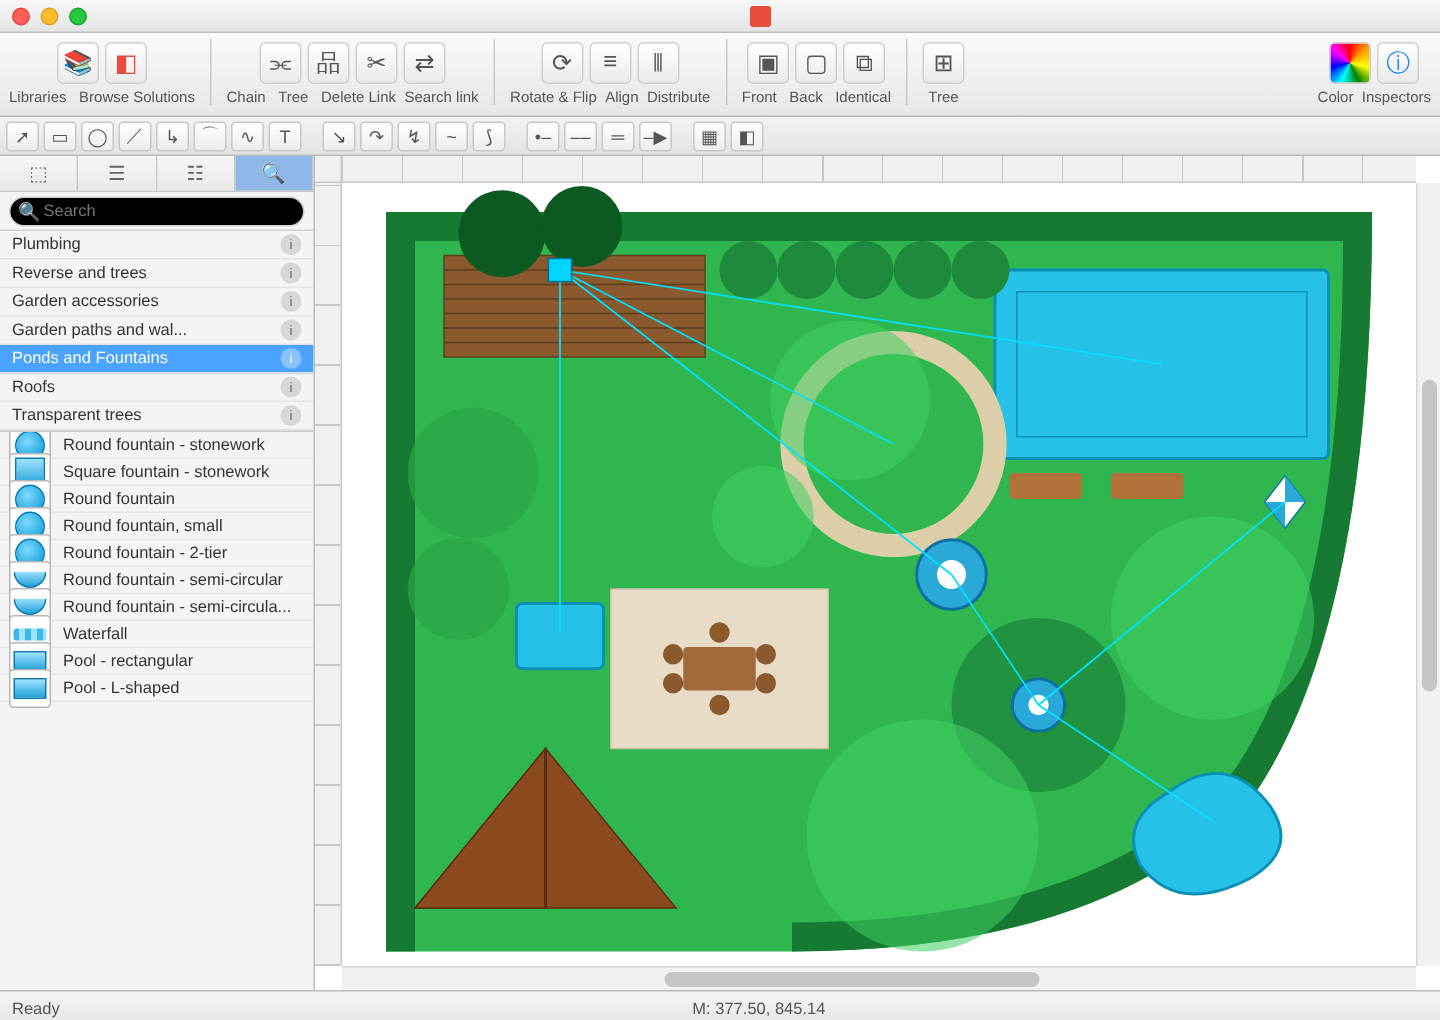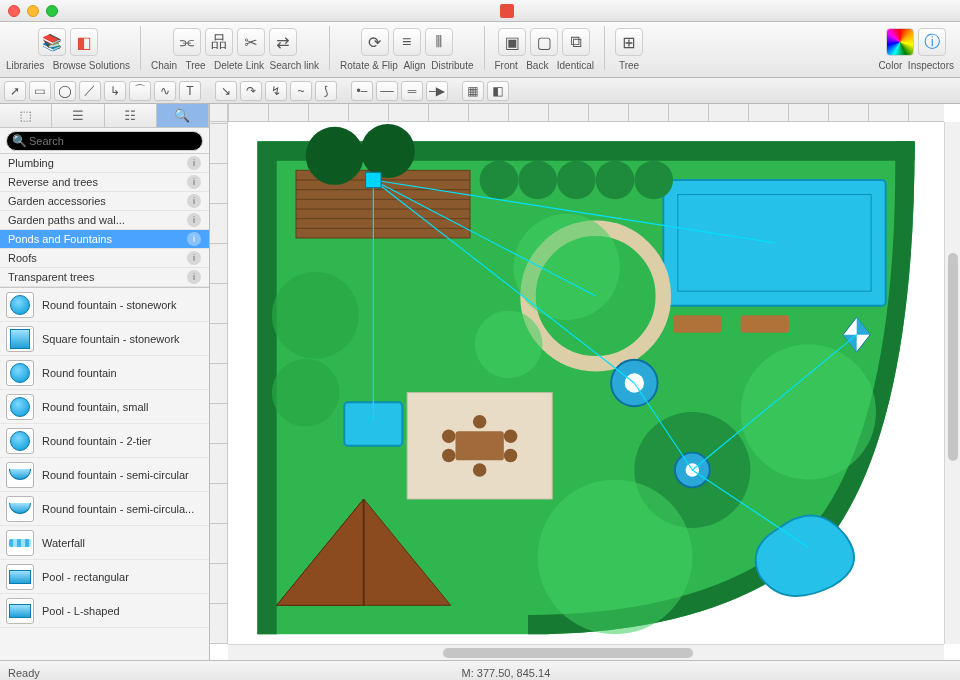--- a/index.html
+++ b/index.html
@@ -47,7 +47,7 @@
 .cat-item .info{width:14px;height:14px;border-radius:50%;background:#d7d7d7;color:#666;font-size:9px;display:flex;align-items:center;justify-content:center;}
 .cat-item.selected .info{background:rgba(255,255,255,0.35);color:#fff;}
 .shape-list{flex:1;overflow-y:auto;border-top:1px solid #c7c7c7;}
-.shape-item{height:34px;display:flex;align-items:center;gap:8px;padding:0 6px;border-bottom:1px solid #e6e6e6;font-size:11px;color:#333;}
+.shape-item{height:18px;display:flex;align-items:center;gap:8px;padding:0 6px;border-bottom:1px solid #e6e6e6;font-size:11px;color:#333;}
 .shape-swatch{width:28px;height:26px;border:1px solid #b7b7b7;border-radius:3px;background:#fff;display:flex;align-items:center;justify-content:center;overflow:hidden;}
 .sw-circ{width:20px;height:20px;border-radius:50%;background:radial-gradient(circle at 40% 35%,#7fd9ff,#0097d6);border:1px solid #0a7bb0;}
 .sw-sq{width:20px;height:20px;background:linear-gradient(#9fe2ff,#1fa0d8);border:1px solid #0a7bb0;}

